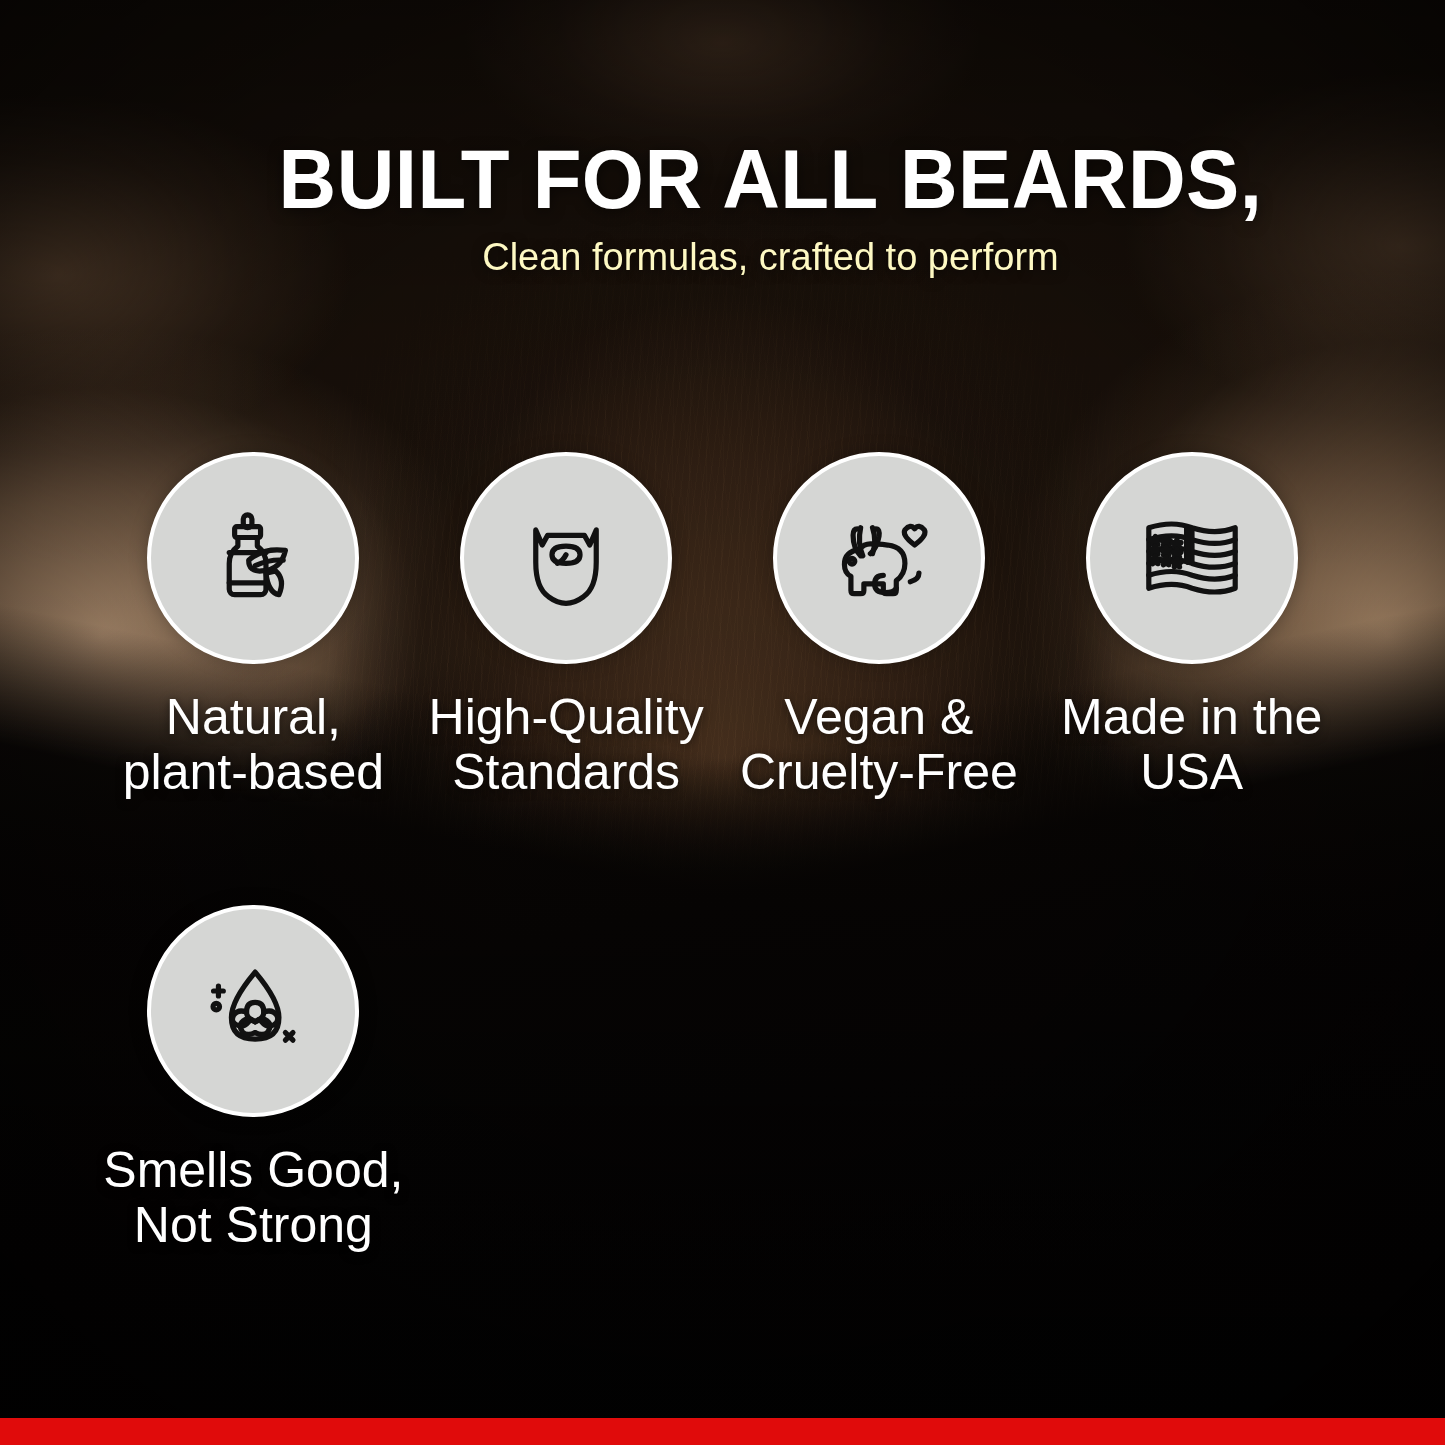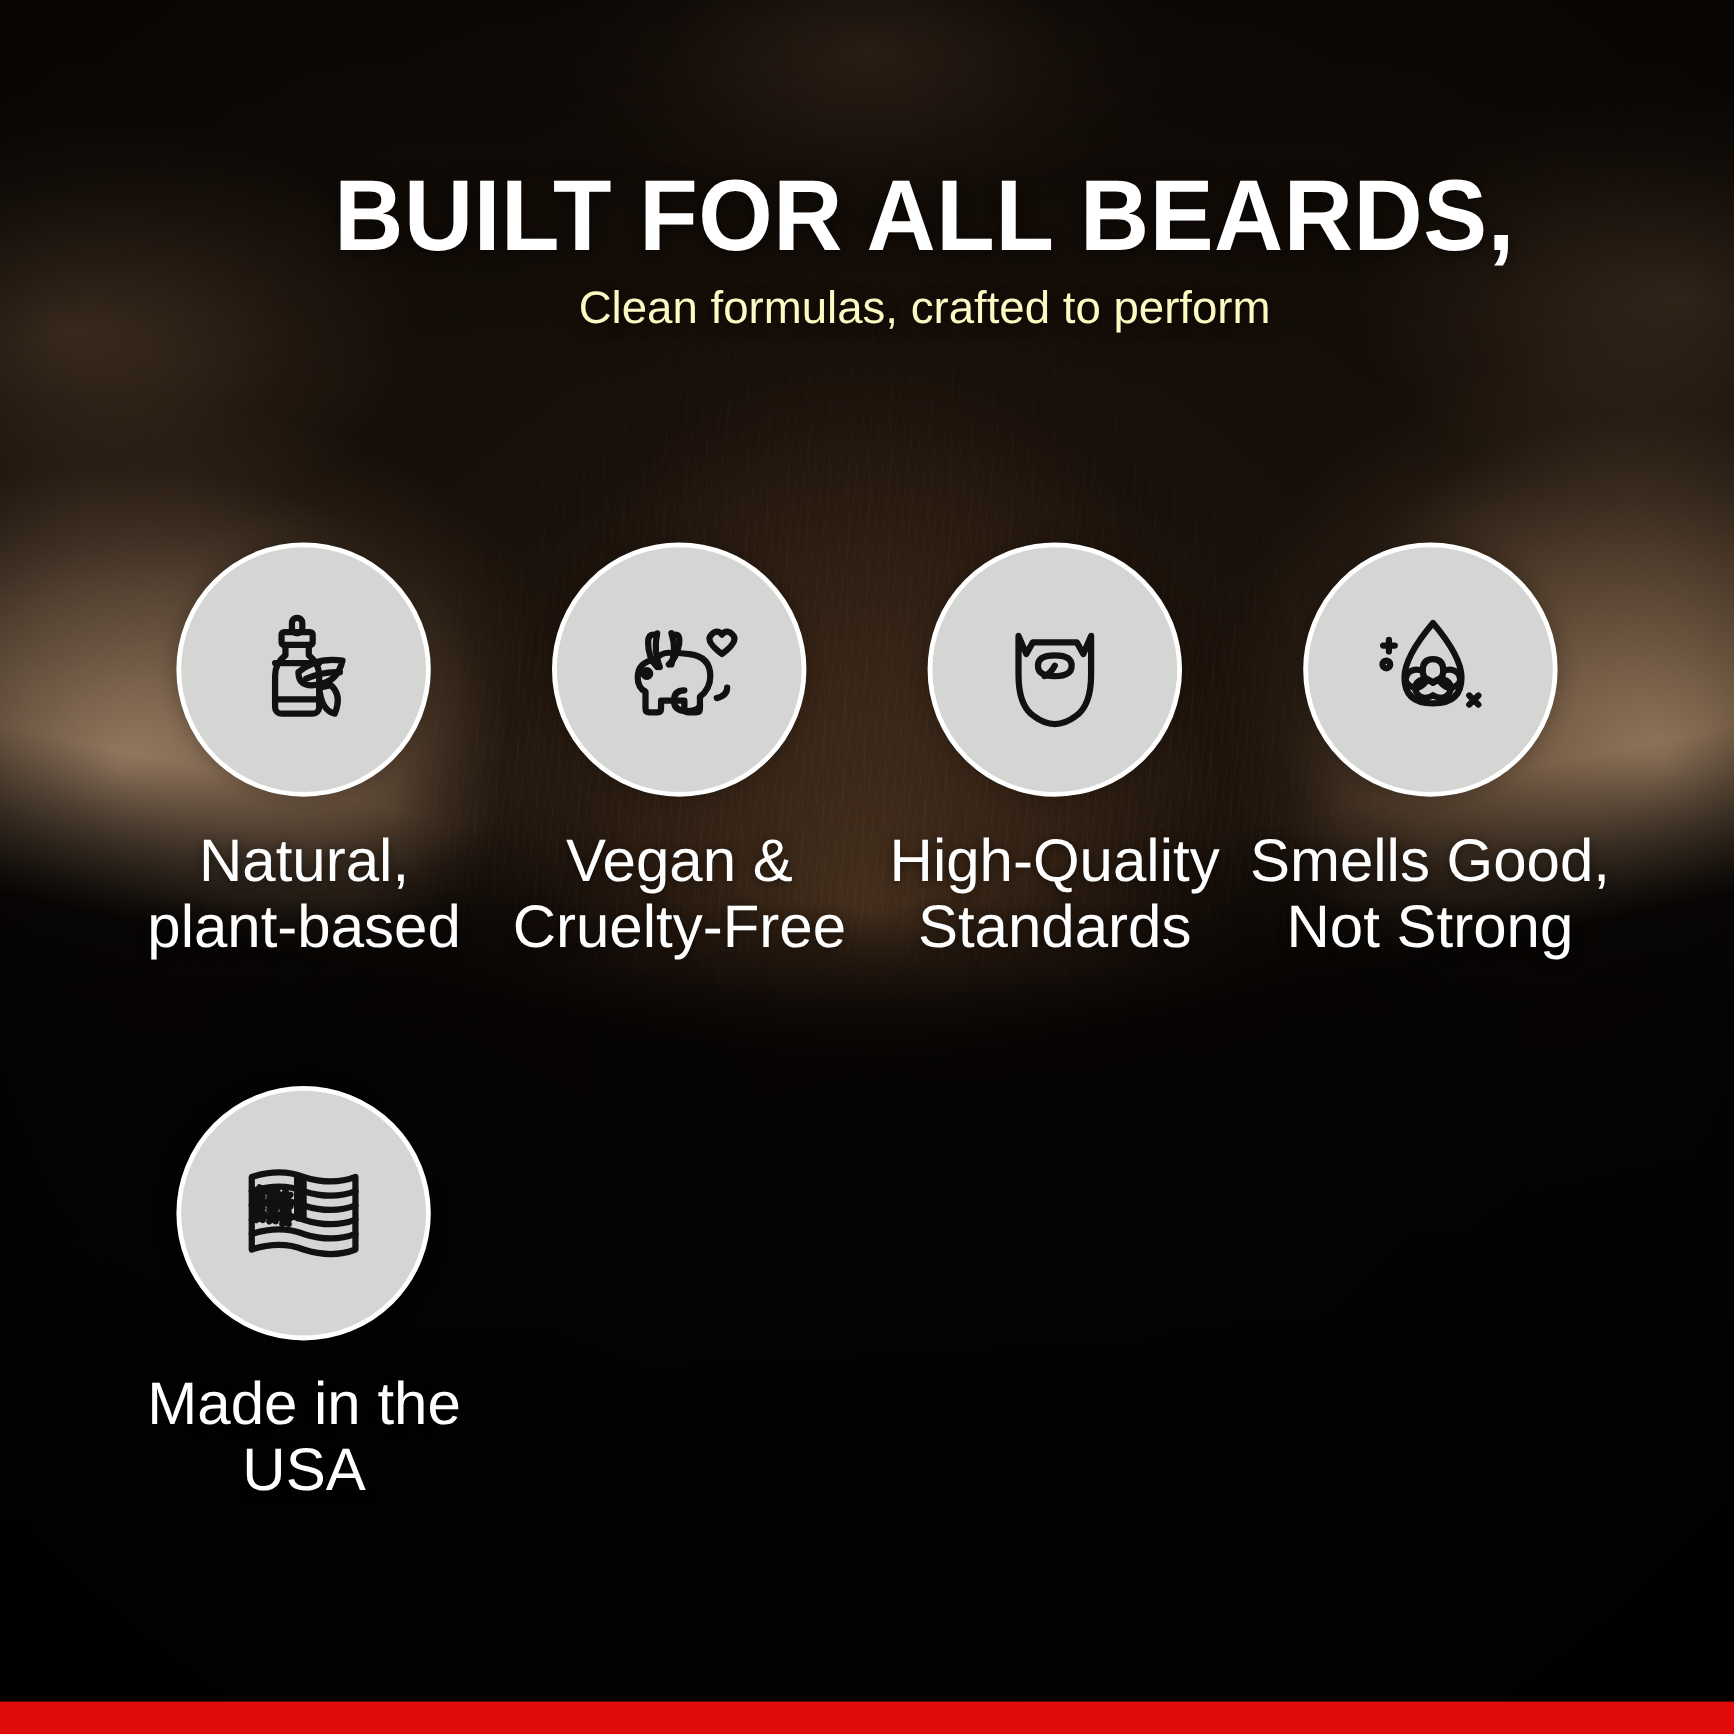--- a/index.html
+++ b/index.html
@@ -207,6 +207,17 @@
     <div class="feature">
       <div class="badge">
         <svg viewBox="0 0 100 100">
+          <path d="M22 24 v30 q0 24 12 32 q8 6 16 6 q8 0 16 -6 q12 -8 12 -32 v-30 l-6 14 l-5 -9 h-34 l-5 9 z"></path>
+          <path d="M37 47 q0 -8 13 -8 q13 0 13 8 q0 8 -13 8 q-13 0 -13 -8 z"></path>
+          <path d="M50 47 q-3 6 -8 8"></path>
+        </svg>
+      </div>
+      <div class="feature-label">High-Quality Standards</div>
+    </div>
+
+    <div class="feature">
+      <div class="badge">
+        <svg viewBox="0 0 100 100">
           <path d="M33 22 q-3 14 2 26"></path>
           <path d="M30 23 q-4 0 -4 6 q0 12 7 19"></path>
           <path d="M44 22 q4 12 0 24"></path>
@@ -219,17 +230,6 @@
         </svg>
       </div>
       <div class="feature-label">Vegan &amp; Cruelty-Free</div>
-    </div>
-
-    <div class="feature">
-      <div class="badge">
-        <svg viewBox="0 0 100 100">
-          <path d="M22 24 v30 q0 24 12 32 q8 6 16 6 q8 0 16 -6 q12 -8 12 -32 v-30 l-6 14 l-5 -9 h-34 l-5 9 z"></path>
-          <path d="M37 47 q0 -8 13 -8 q13 0 13 8 q0 8 -13 8 q-13 0 -13 -8 z"></path>
-          <path d="M50 47 q-3 6 -8 8"></path>
-        </svg>
-      </div>
-      <div class="feature-label">High-Quality Standards</div>
     </div>
 
 

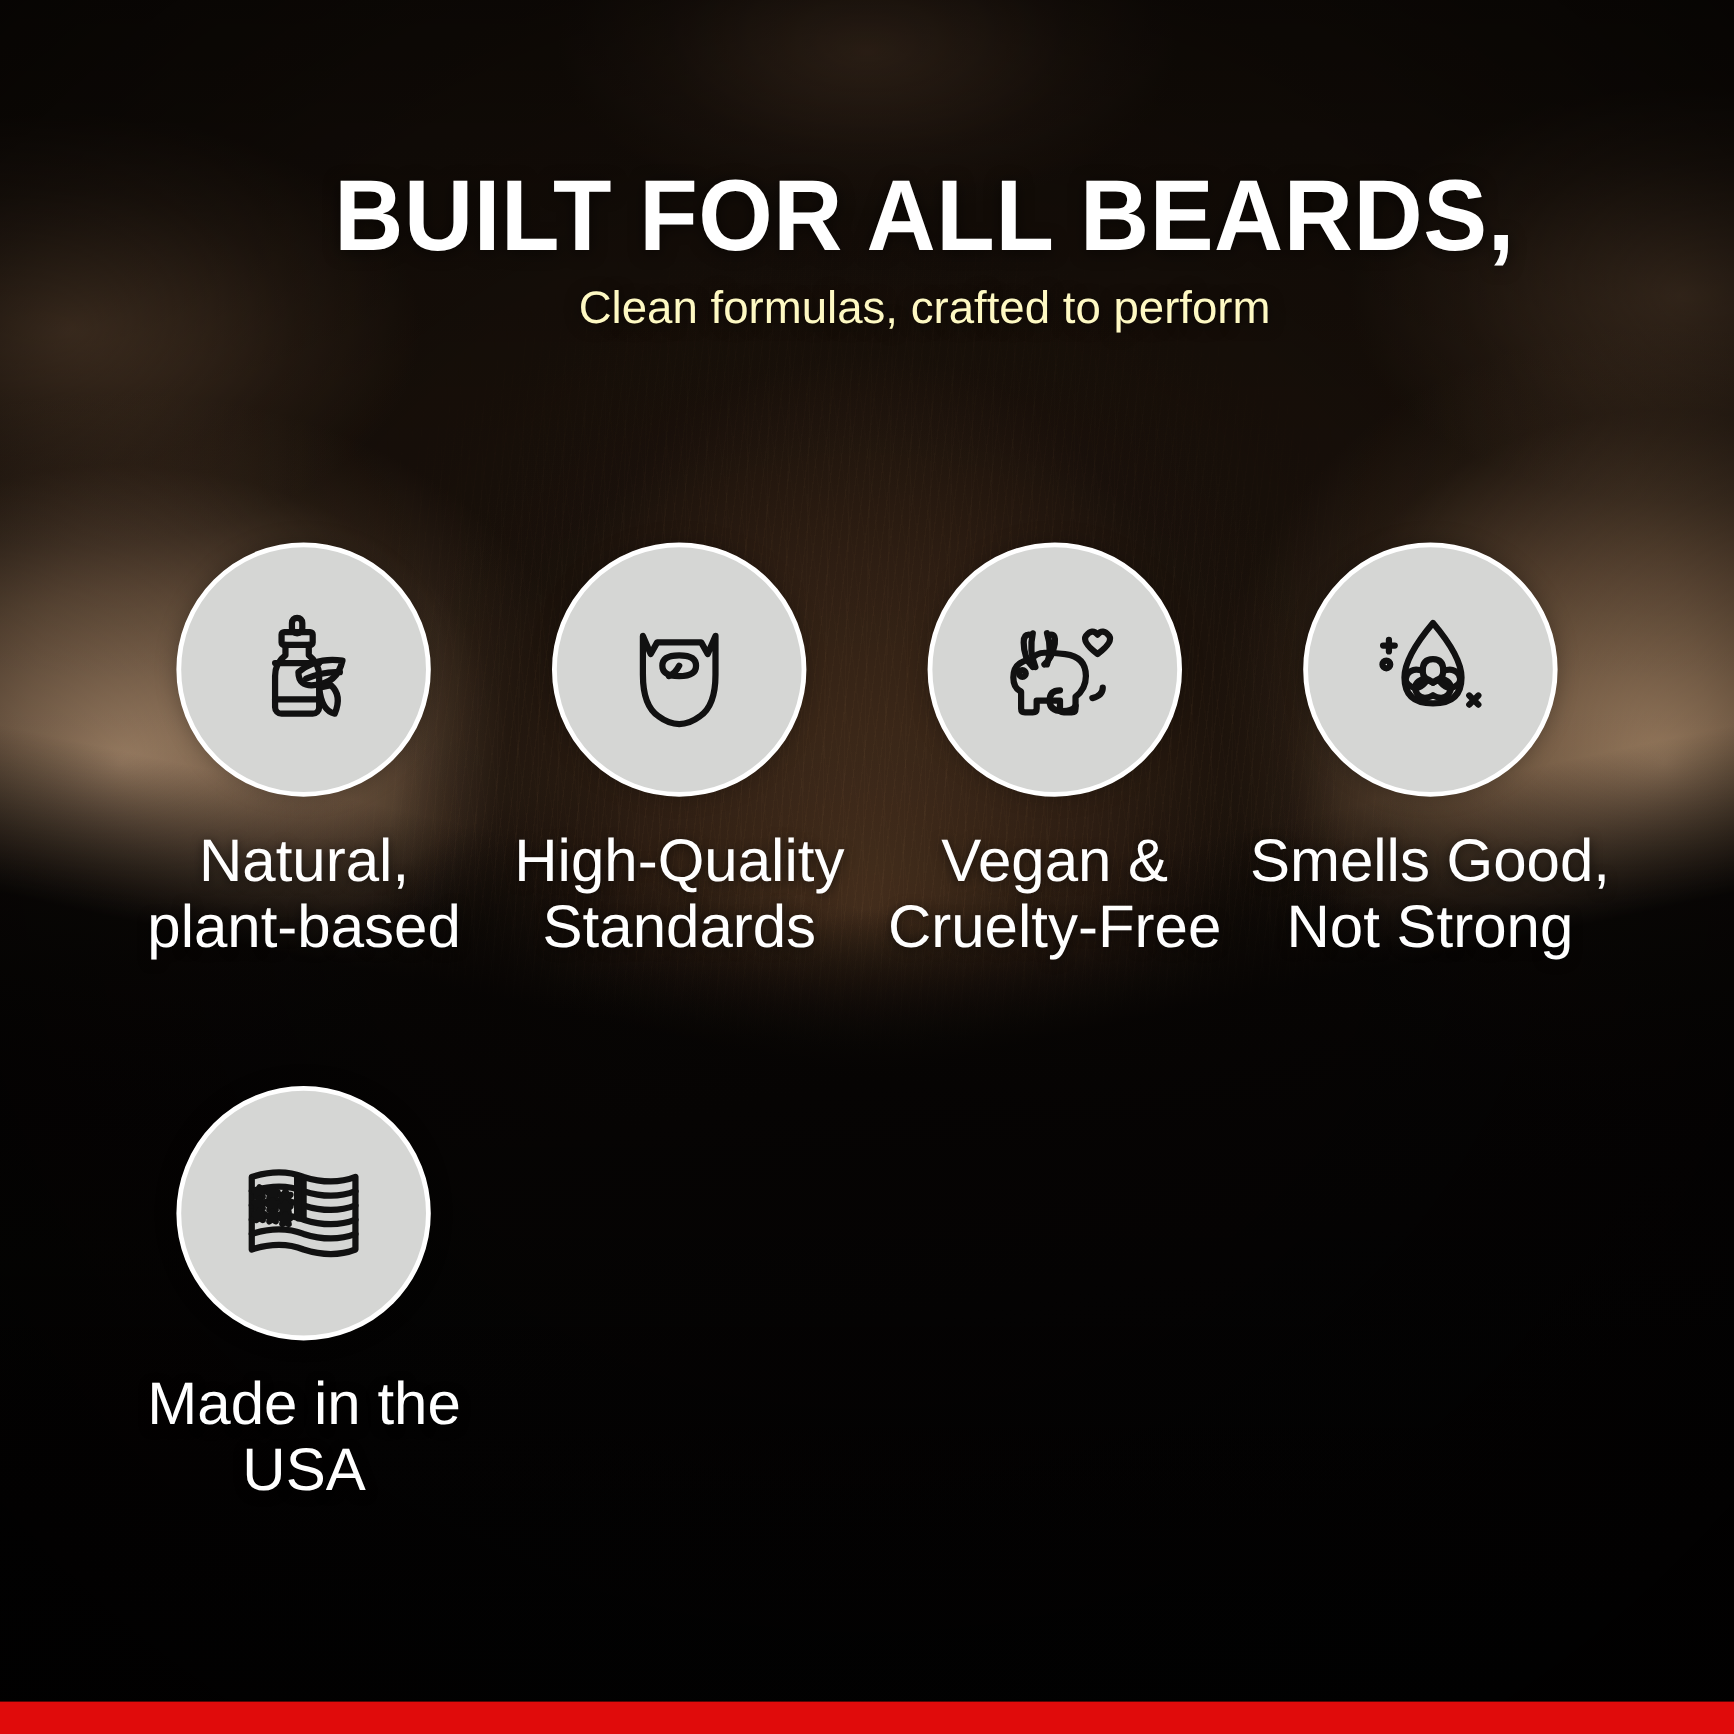--- a/index.html
+++ b/index.html
@@ -232,23 +232,6 @@
       <div class="feature-label">Vegan &amp; Cruelty-Free</div>
     </div>
 
-
-    <div class="feature">
-      <div class="badge">
-        <svg viewBox="0 0 100 100">
-          <path d="M52 14 q22 26 22 42 q0 20 -22 20 q-22 0 -22 -20 q0 -16 22 -42 z"></path>
-          <path d="M52 42 q8 0 8 9 q0 6 -8 9 q-8 -3 -8 -9 q0 -9 8 -9 z"></path>
-          <path d="M52 60 q6 -5 11 -1 q5 4 1 10 q-4 5 -12 1"></path>
-          <path d="M52 60 q-6 -5 -11 -1 q-5 4 -1 10 q4 5 12 1"></path>
-          <path d="M44 51 q-8 -3 -12 3 q-3 6 3 9 q6 3 11 -3"></path>
-          <path d="M60 51 q8 -3 12 3 q3 6 -3 9 q-6 3 -11 -3"></path>
-          <path d="M18 27 v9 M13.5 31.5 h9"></path>
-          <circle cx="16" cy="46" r="3"></circle>
-          <path d="M80 70 l7 7 M87 70 l-7 7"></path>
-        </svg>
-      </div>
-      <div class="feature-label">Smells Good, Not Strong</div>
-    </div>
 
     <div class="feature">
       <div class="badge">
@@ -276,6 +259,23 @@
       <div class="feature-label">Made in the USA</div>
     </div>
 
+    <div class="feature">
+      <div class="badge">
+        <svg viewBox="0 0 100 100">
+          <path d="M52 14 q22 26 22 42 q0 20 -22 20 q-22 0 -22 -20 q0 -16 22 -42 z"></path>
+          <path d="M52 42 q8 0 8 9 q0 6 -8 9 q-8 -3 -8 -9 q0 -9 8 -9 z"></path>
+          <path d="M52 60 q6 -5 11 -1 q5 4 1 10 q-4 5 -12 1"></path>
+          <path d="M52 60 q-6 -5 -11 -1 q-5 4 -1 10 q4 5 12 1"></path>
+          <path d="M44 51 q-8 -3 -12 3 q-3 6 3 9 q6 3 11 -3"></path>
+          <path d="M60 51 q8 -3 12 3 q3 6 -3 9 q-6 3 -11 -3"></path>
+          <path d="M18 27 v9 M13.5 31.5 h9"></path>
+          <circle cx="16" cy="46" r="3"></circle>
+          <path d="M80 70 l7 7 M87 70 l-7 7"></path>
+        </svg>
+      </div>
+      <div class="feature-label">Smells Good, Not Strong</div>
+    </div>
+
   </div>
 
   <div class="red-bar"></div>

